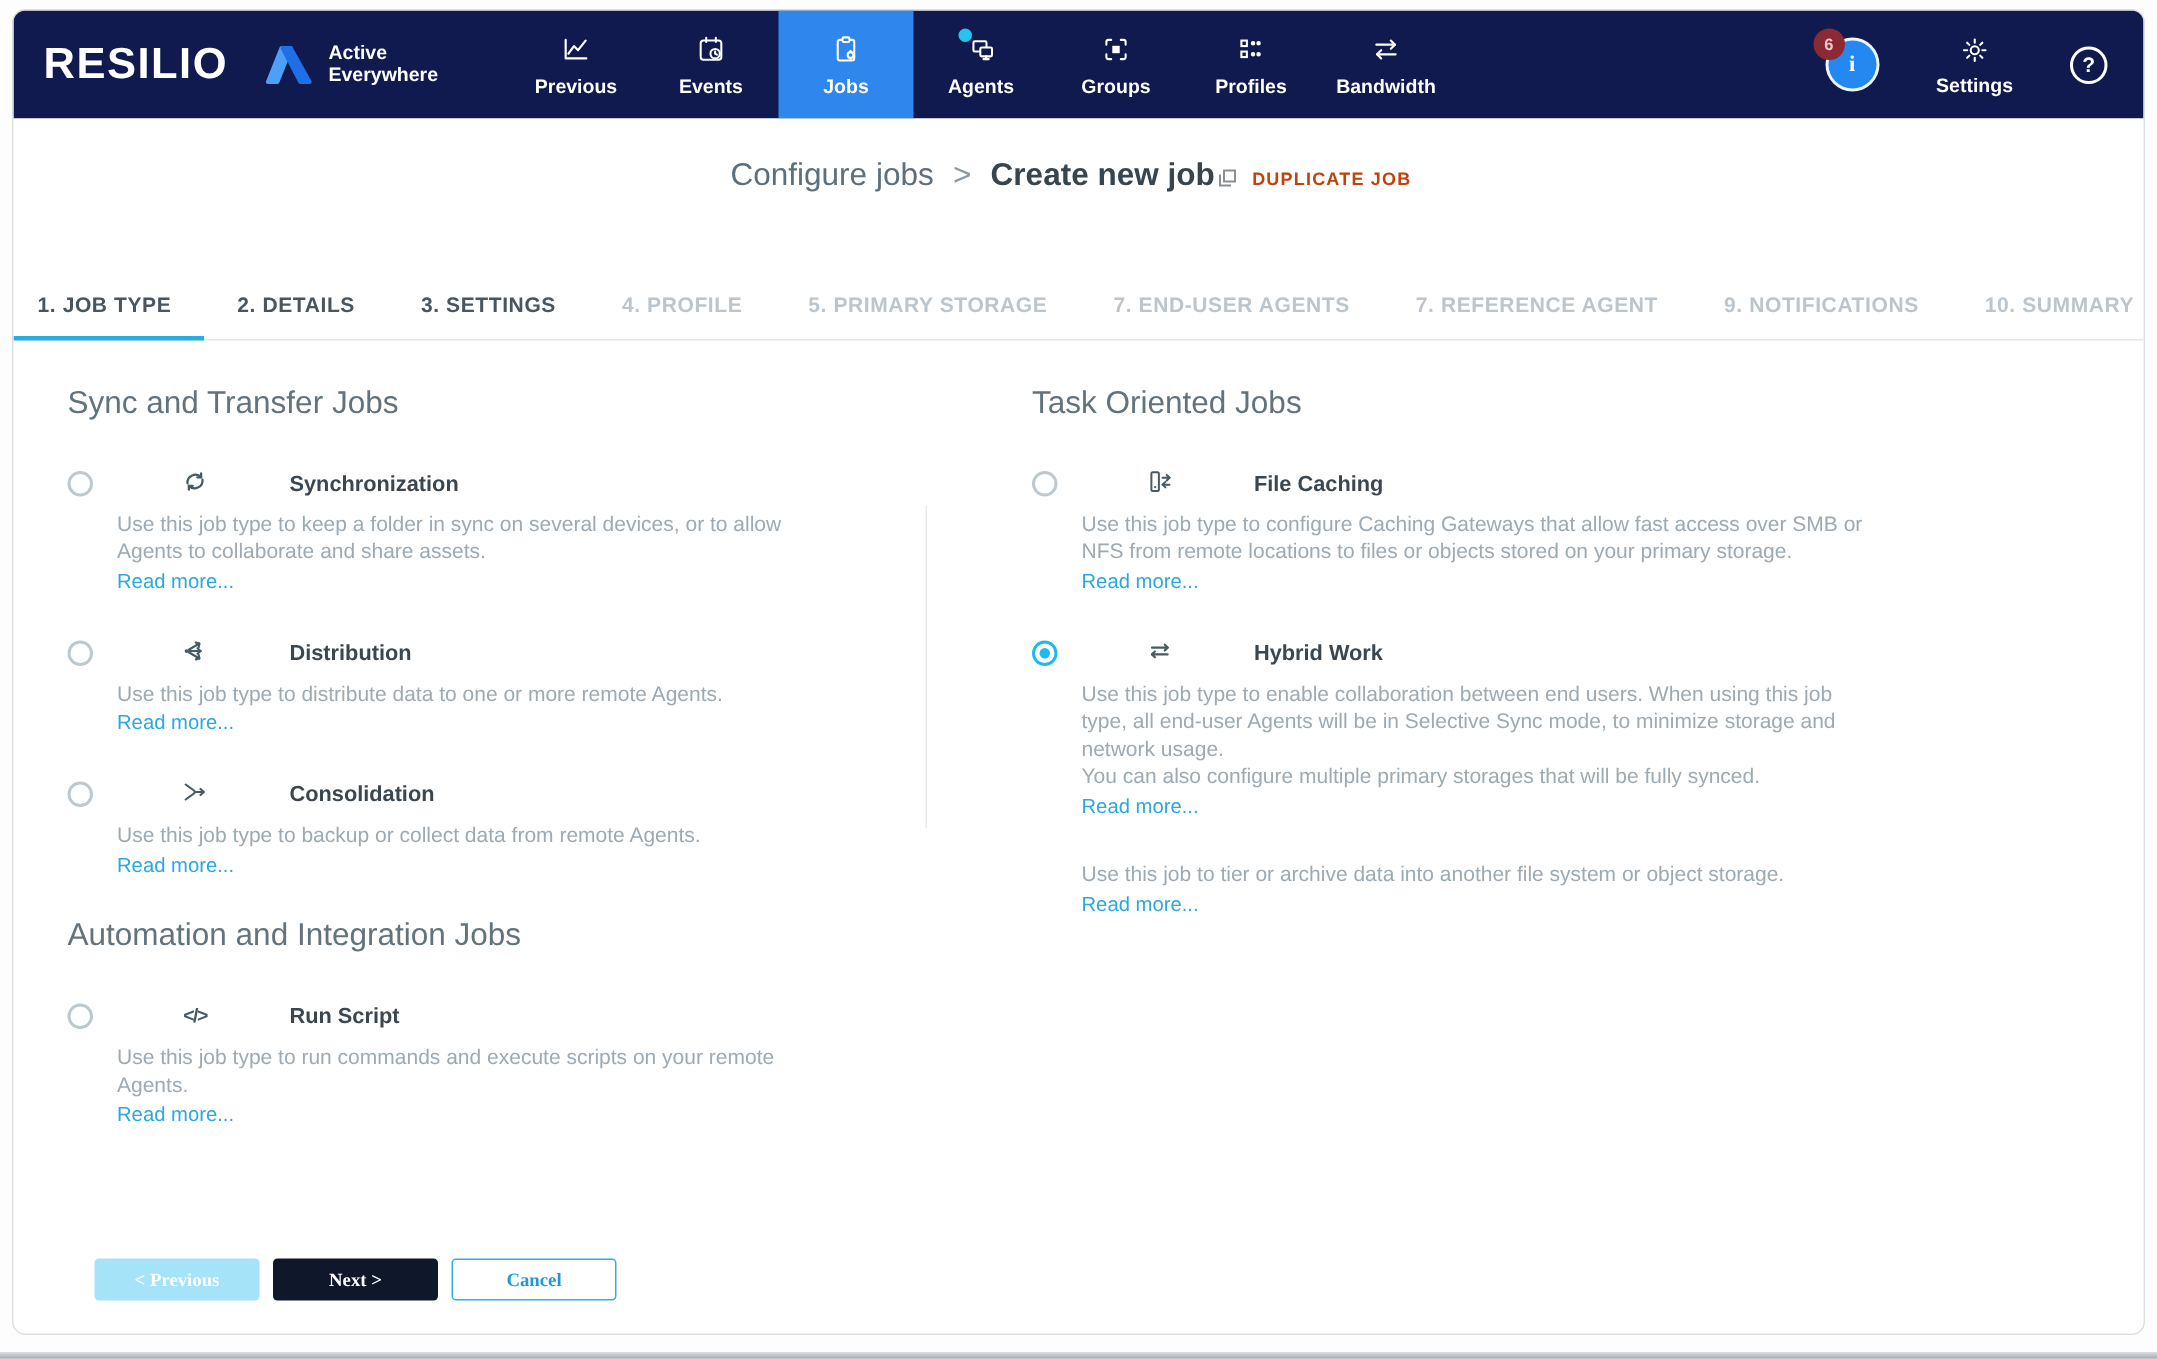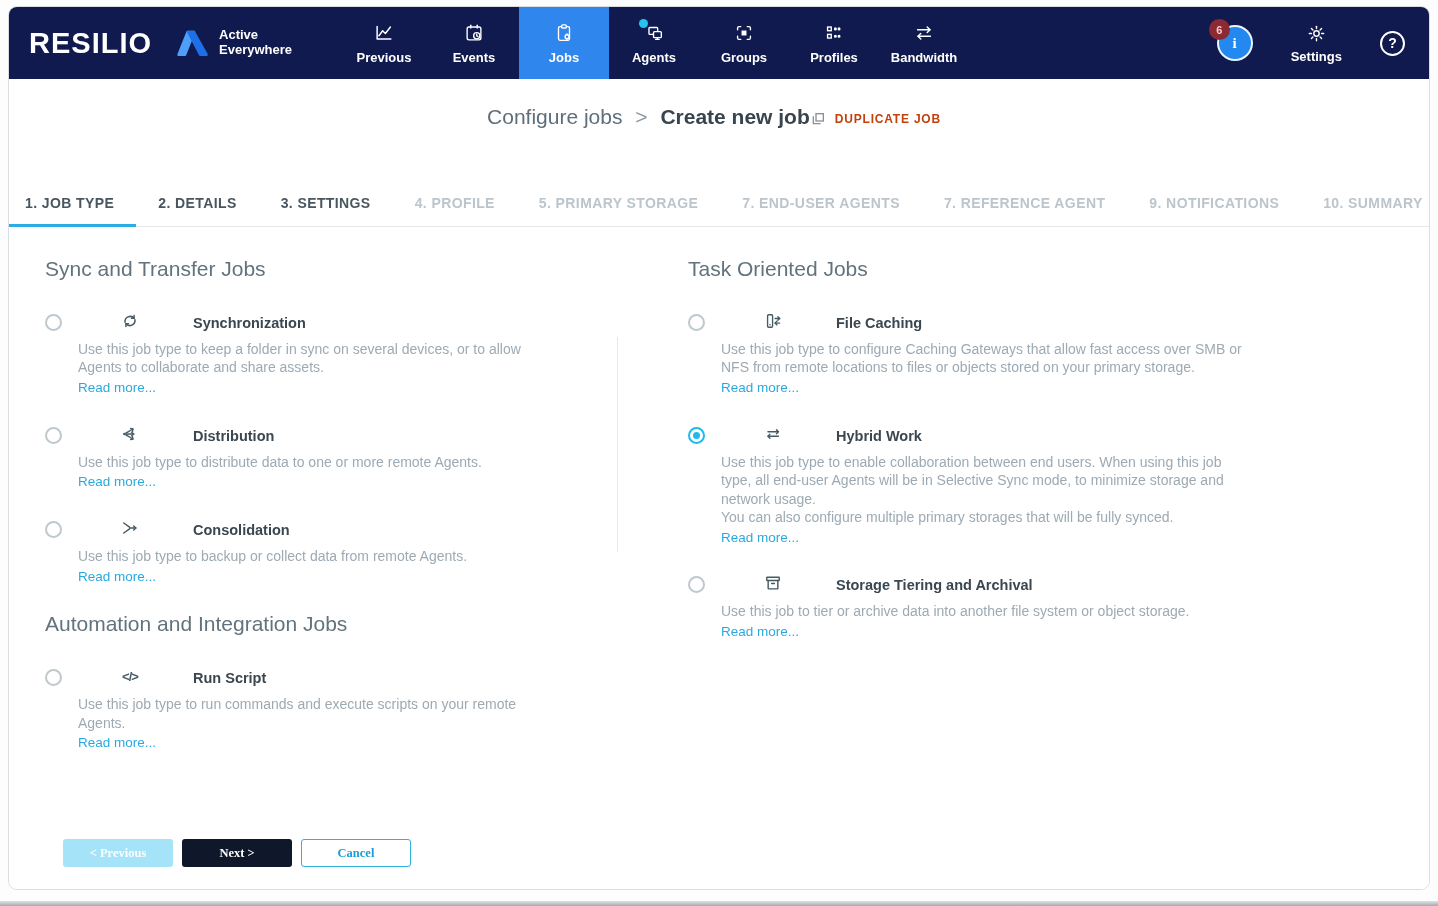--- a/index.html
+++ b/index.html
@@ -365,17 +365,6 @@
         </div>
 
         <div class="job">
-          <div class="job-head">
-            <span class="radio"></span>
-            <span class="job-icon">
-              <svg class="ic" width="20" height="20" viewBox="0 0 24 24" fill="none" stroke="currentColor" stroke-width="1.7" stroke-linecap="round" stroke-linejoin="round">
-                <rect x="4.5" y="5" width="15" height="4" rx="0.6"></rect>
-                <path d="M6.2 9v9.2a0.8 0.8 0 0 0 0.8 0.8h10a0.8 0.8 0 0 0 0.8-0.8V9"></path>
-                <line x1="10.3" y1="12.5" x2="13.7" y2="12.5"></line>
-              </svg>
-            </span>
-            <span class="job-title">Storage Tiering and Archival</span>
-          </div>
           <div class="job-body">
             <div>Use this job to tier or archive data into another file system or object storage.</div>
             <a class="read-more">Read more...</a>

